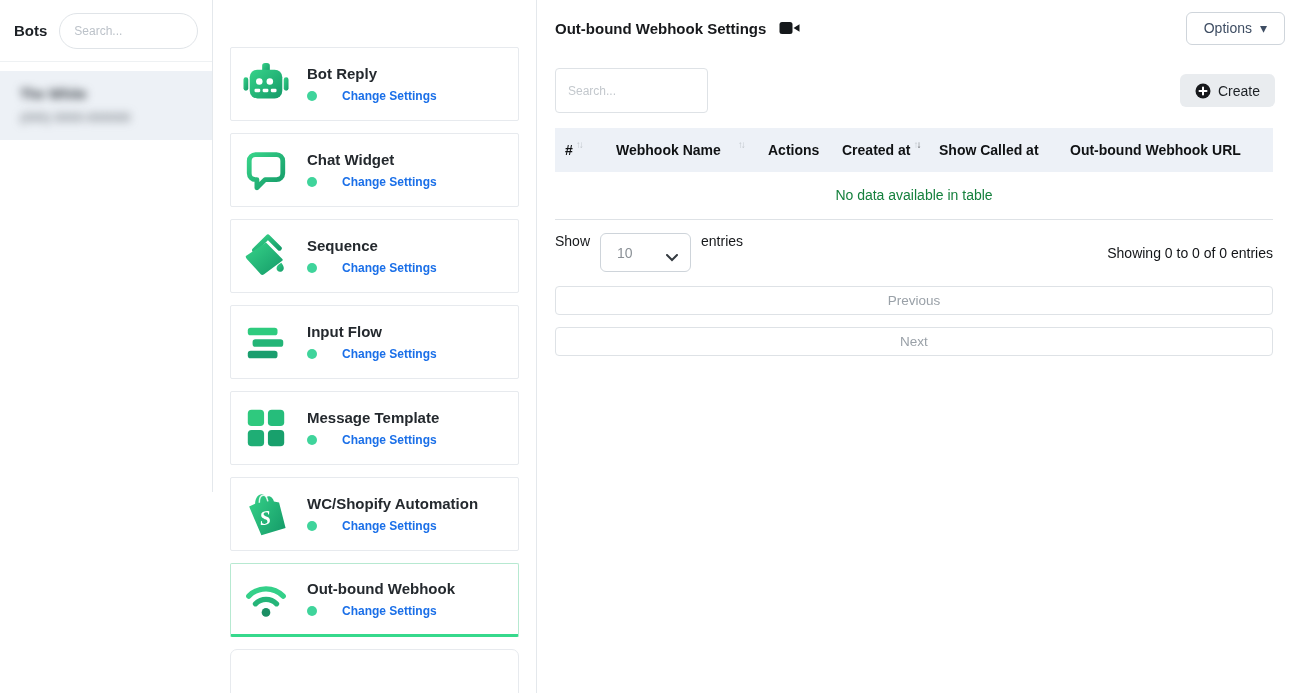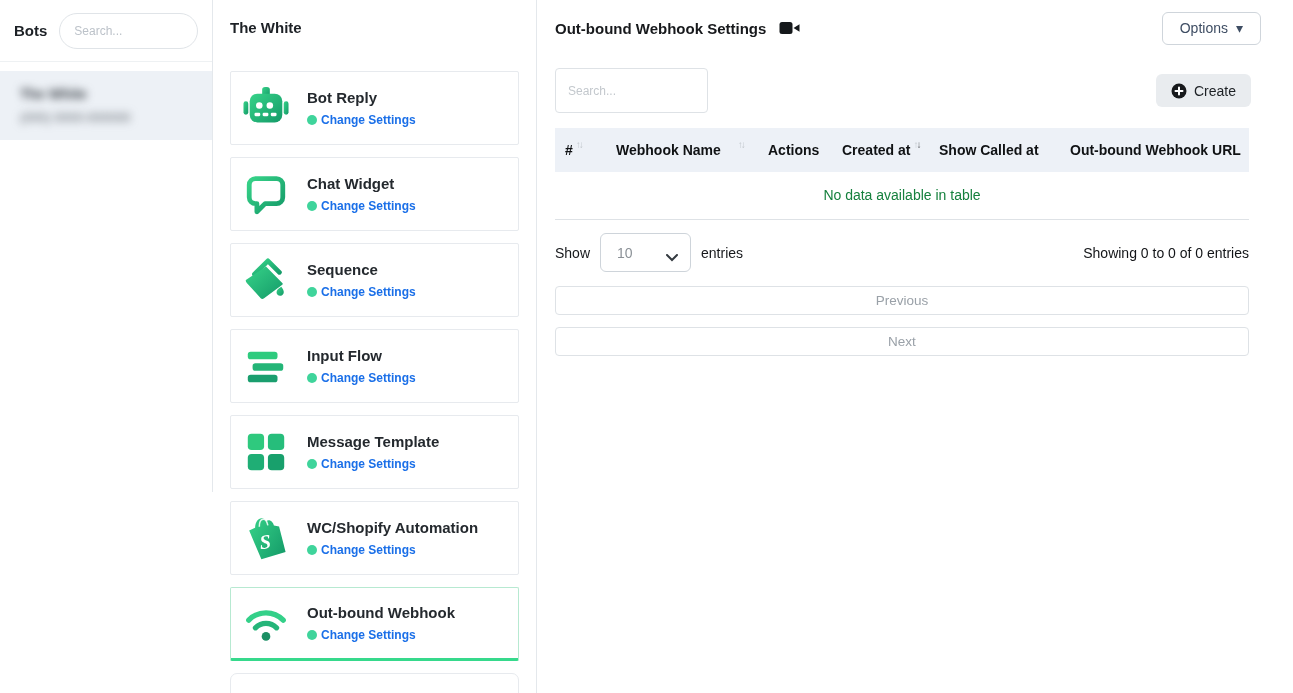--- a/index.html
+++ b/index.html
@@ -108,7 +108,6 @@
   </div>
 
   <div class="menu-col">
-    <div class="menu-title">The White</div>
     <div class="cards">
 
       <div class="card">

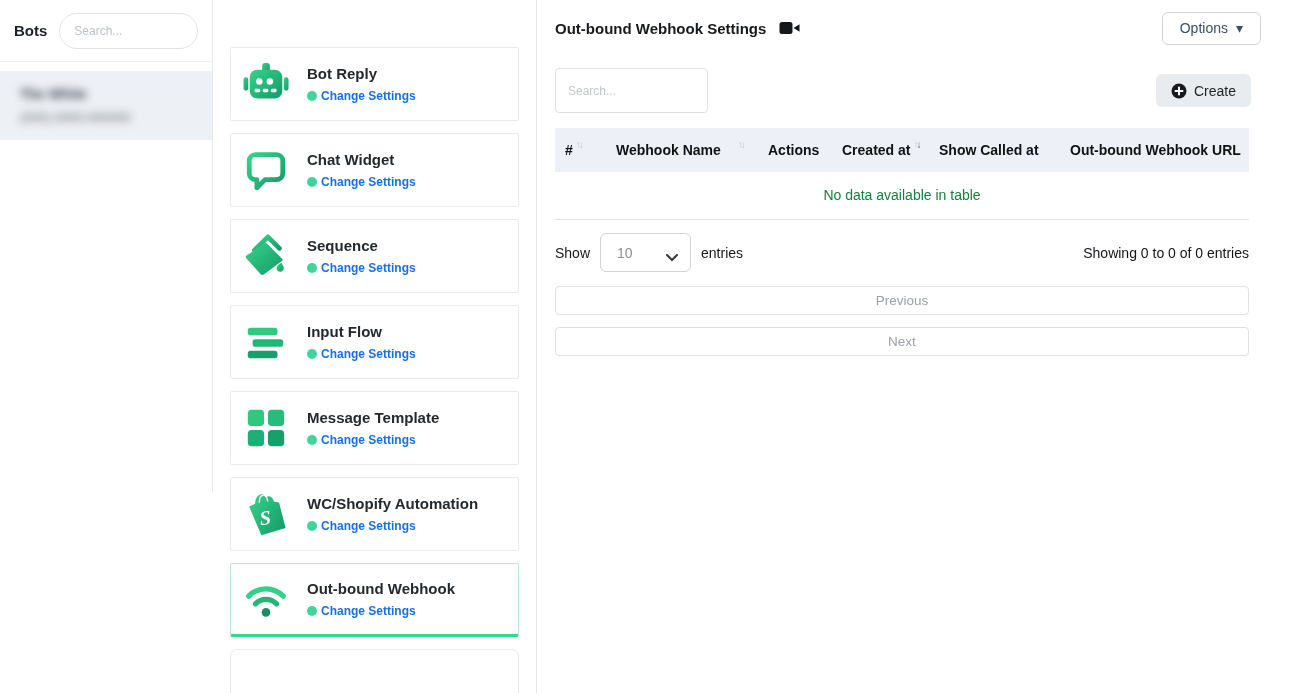--- a/index.html
+++ b/index.html
@@ -36,7 +36,7 @@
   .cs-link { font-size:12px; font-weight:700; color:#1a6fe8; text-decoration:none; }
 
   
-  .main { flex:1; padding:11px 32px 0 18px; height:602px; overflow:hidden; }
+  .main { flex:1; padding:11px 8px 0 18px; height:602px; overflow:hidden; }
   .main-header { display:flex; align-items:center; height:34px; }
   .main-title { font-size:15px; font-weight:700; color:#17191c; }
   .cam-icon { margin-left:13px; display:inline-flex; }

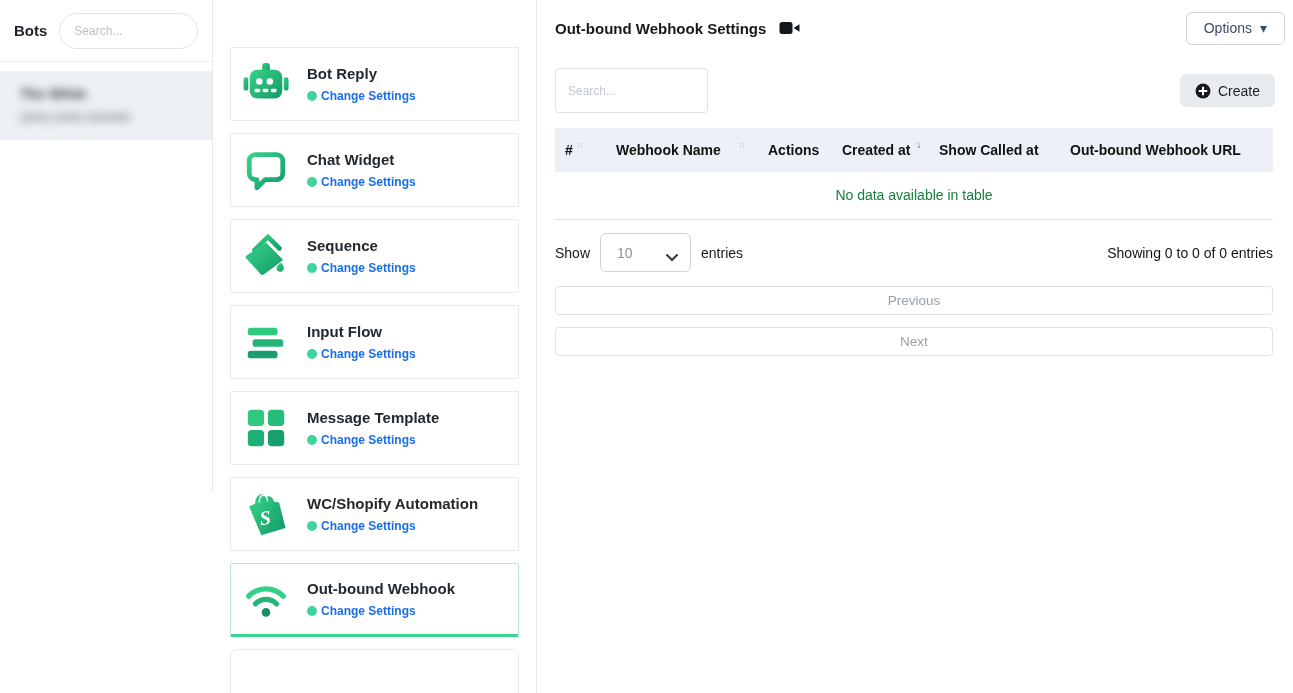--- a/index.html
+++ b/index.html
@@ -31,7 +31,7 @@
   .card.stub { border-radius:7px; }
   .card-icon { width:46px; height:46px; flex:none; }
   .card-title { font-size:15px; font-weight:600; color:#24292e; }
-  .card-settings { display:flex; align-items:center; gap:4px; margin-top:7px;text-align:right; }
+  .card-settings { display:flex; align-items:center; gap:25px; margin-top:7px;text-align:right; }
   .dot { width:10px; height:10px; border-radius:50%; background:#3fd49b; flex:none; }
   .cs-link { font-size:12px; font-weight:700; color:#1a6fe8; text-decoration:none; }
 

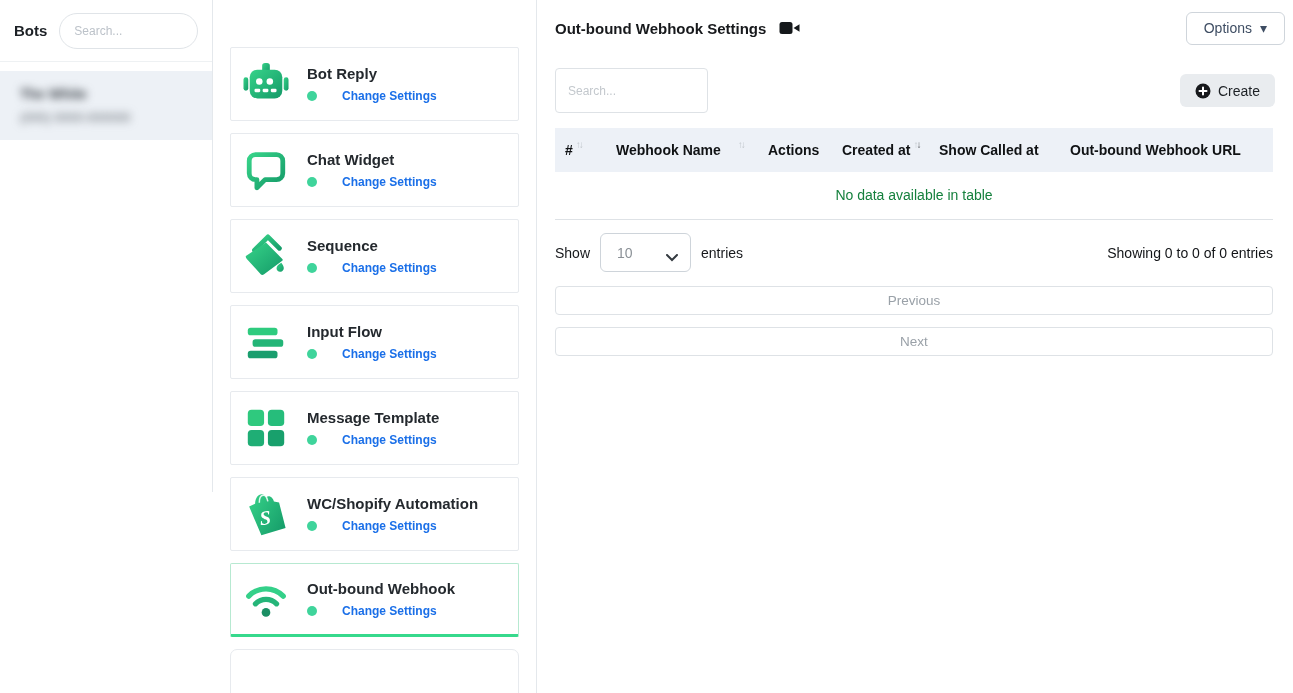--- a/index.html
+++ b/index.html
@@ -69,7 +69,7 @@
                border-bottom:1px solid #dee2e6; }
 
   .table-footer { display:flex; align-items:center; margin-top:13px; margin-right:12px; }
-  .show-group { display:flex; align-items:center; gap:10px; font-size:14px; color:#16181b; }
+  .show-group { display:flex; gap:10px; font-size:14px; color:#16181b; }
   .select-wrap { position:relative; }
   .page-size { appearance:none; -webkit-appearance:none; width:91px; height:39px;
                border:1px solid #ced4da; border-radius:6px; background:#fff; color:#8b9197;

